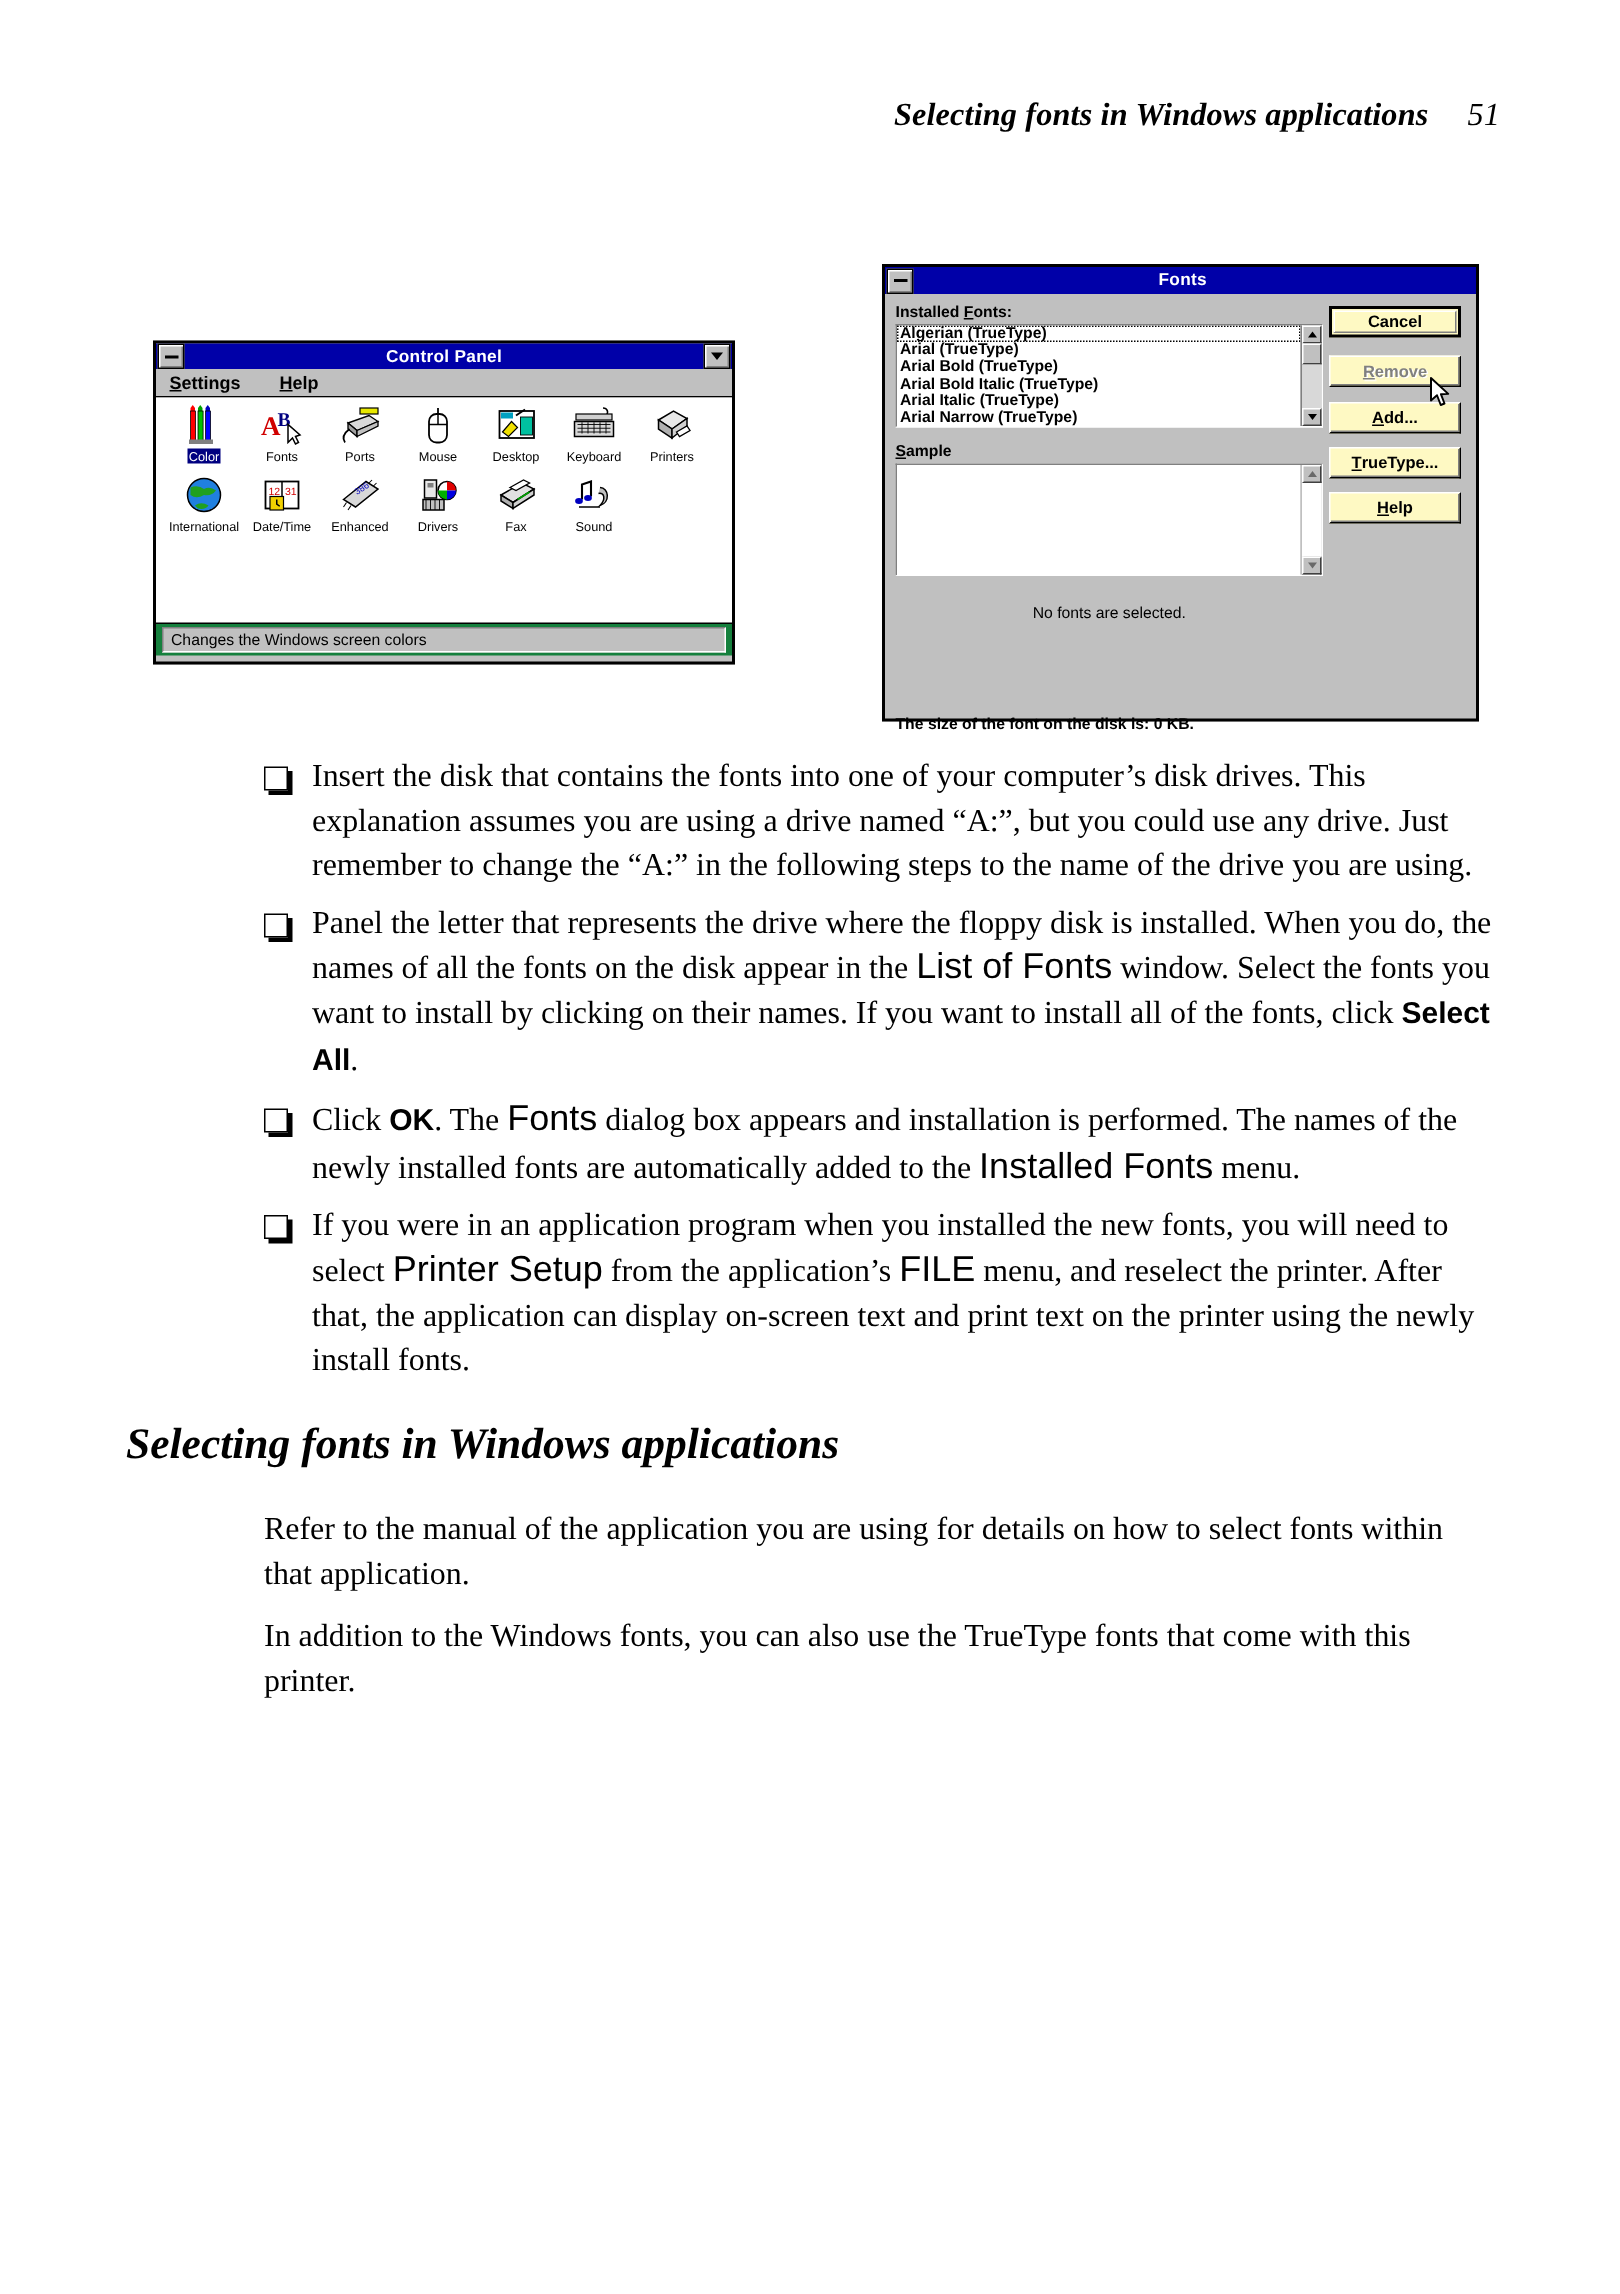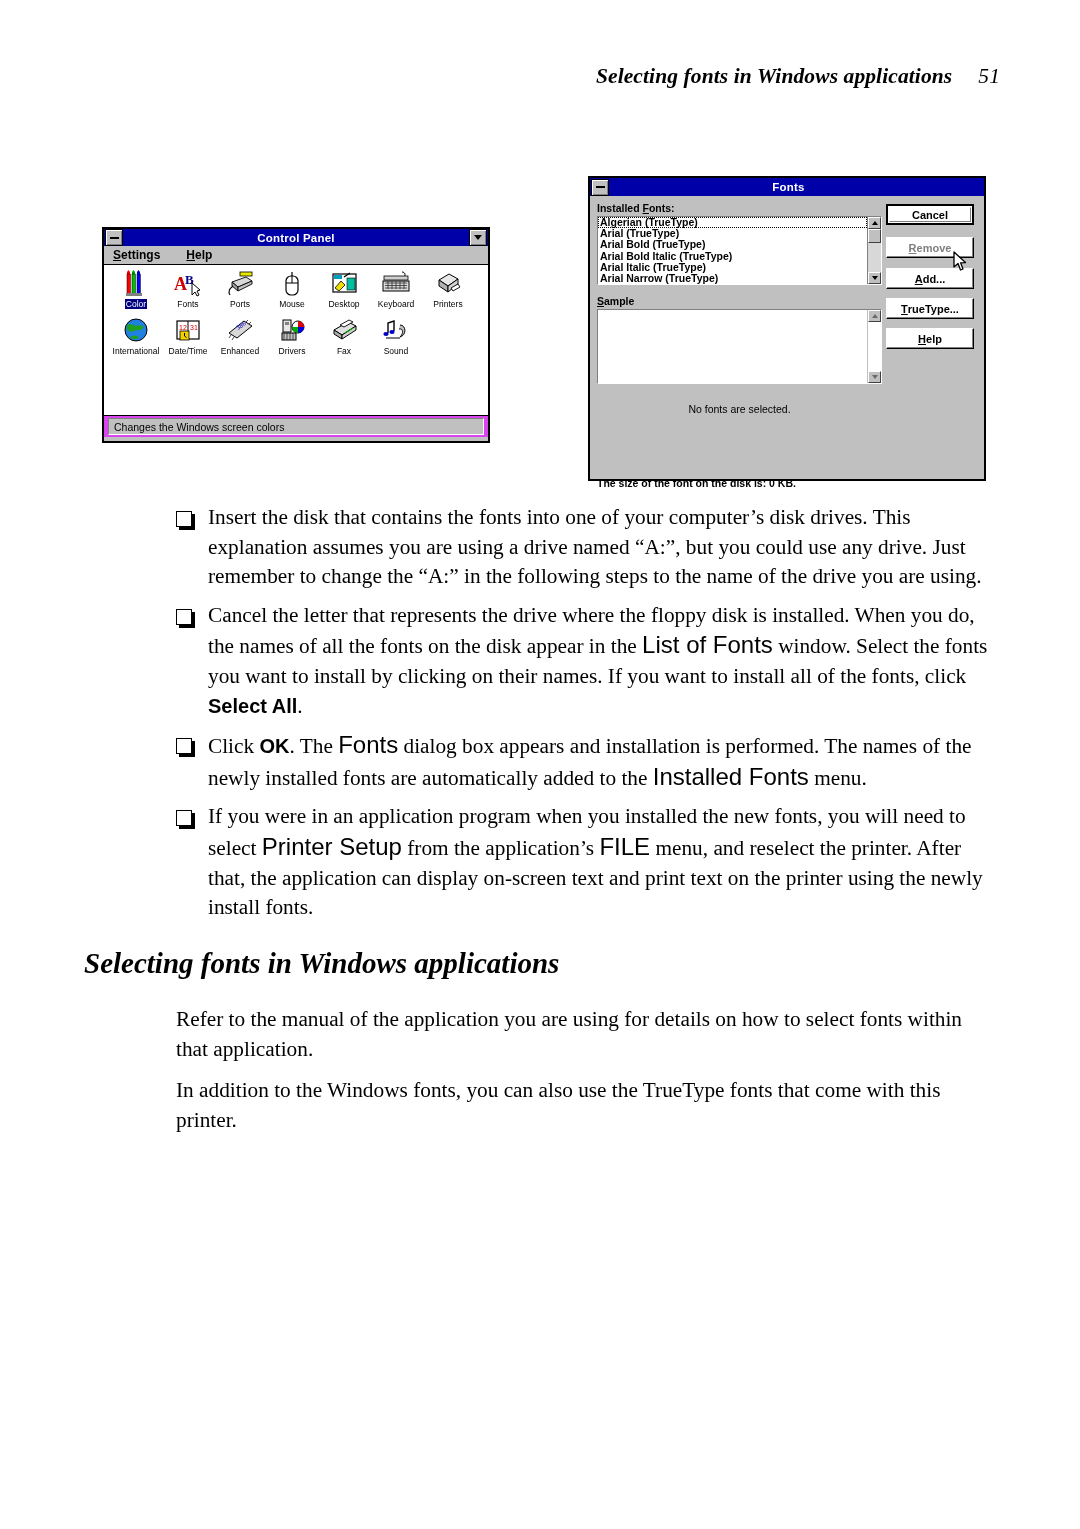--- a/index.html
+++ b/index.html
@@ -162,7 +162,7 @@
   }
   .btncol{position:absolute;right:10px;top:26px;width:88px;}
   .wbtn{
-    width:88px;height:21px;margin-bottom:9px;background:#ffffff;
+    width:88px;height:21px;margin-bottom:9px;background:#fef9c3;
     border-top:1px solid #fff;border-left:1px solid #fff;
     border-bottom:1px solid #000;border-right:1px solid #000;
     box-shadow:inset -1px -1px 0 #808080;

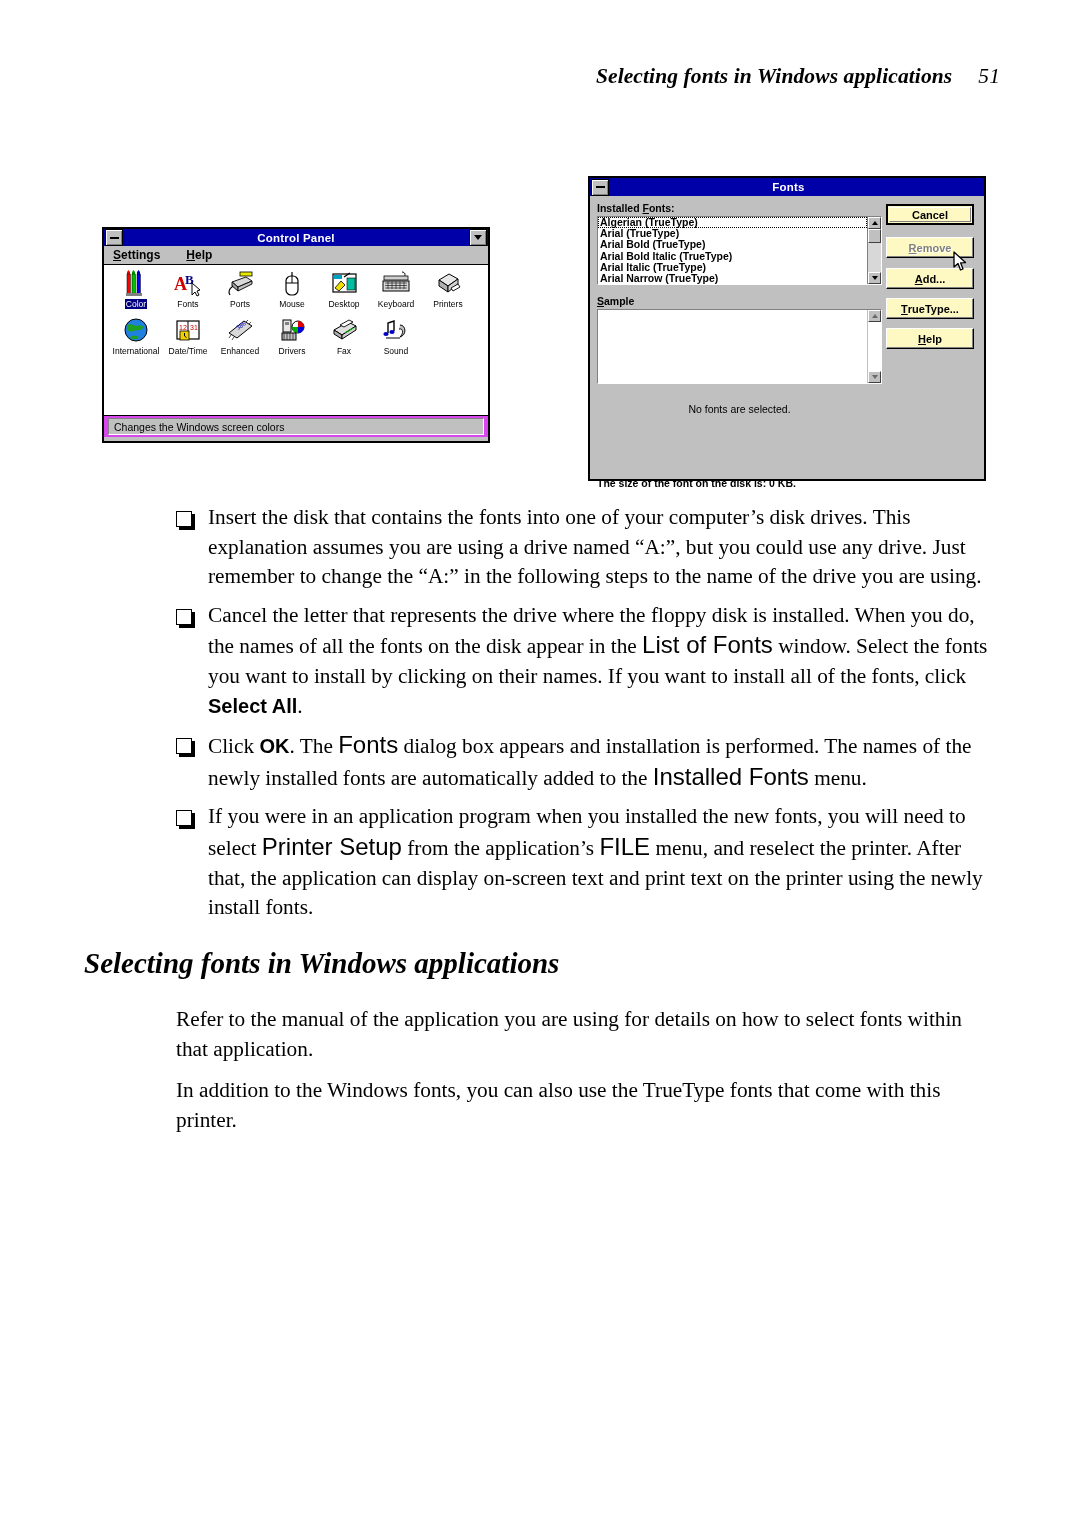--- a/index.html
+++ b/index.html
@@ -87,7 +87,7 @@
   .cpicon .lbl{margin-top:1px;white-space:nowrap;line-height:10px;}
   .cpicon .lbl.sel{background:#000080;color:#fff;padding:0 1px;}
   #cpanel .statusbar{
-    height:21px;background:#d946ef;
+    height:21px;background:#15803d;
     display:flex;align-items:center;
     padding:0 4px;
     justify-content:center;

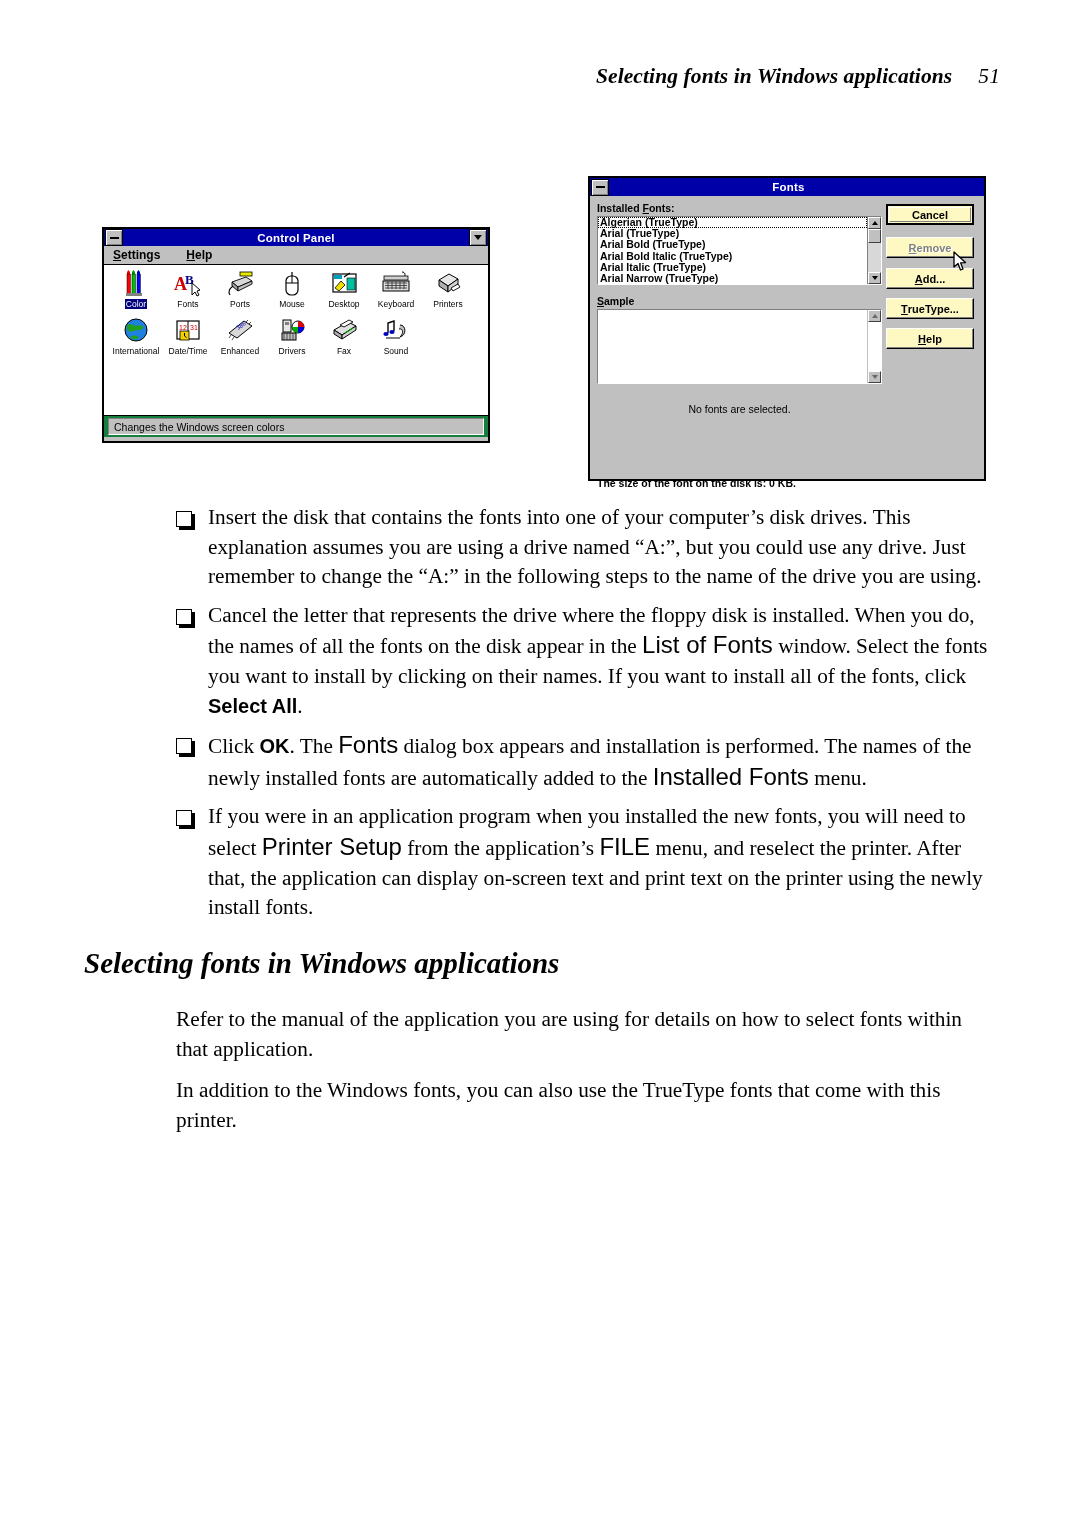--- a/index.html
+++ b/index.html
@@ -508,7 +508,7 @@
     <div class="bitem">
       <div class="bsq"></div>
       <div class="btext">
-        <span>Cancel the letter that represents the drive where the floppy disk is installed. When you do, the names of all the fonts on the disk appear in the </span><span class="sans">List of Fonts</span><span> window. Select the fonts you want to install by clicking on their names. If you want to install all of the fonts, click </span><span class="sansb">Select All</span><span>.</span>
+        <span>Panel the letter that represents the drive where the floppy disk is installed. When you do, the names of all the fonts on the disk appear in the </span><span class="sans">List of Fonts</span><span> window. Select the fonts you want to install by clicking on their names. If you want to install all of the fonts, click </span><span class="sansb">Select All</span><span>.</span>
       </div>
     </div>
 

